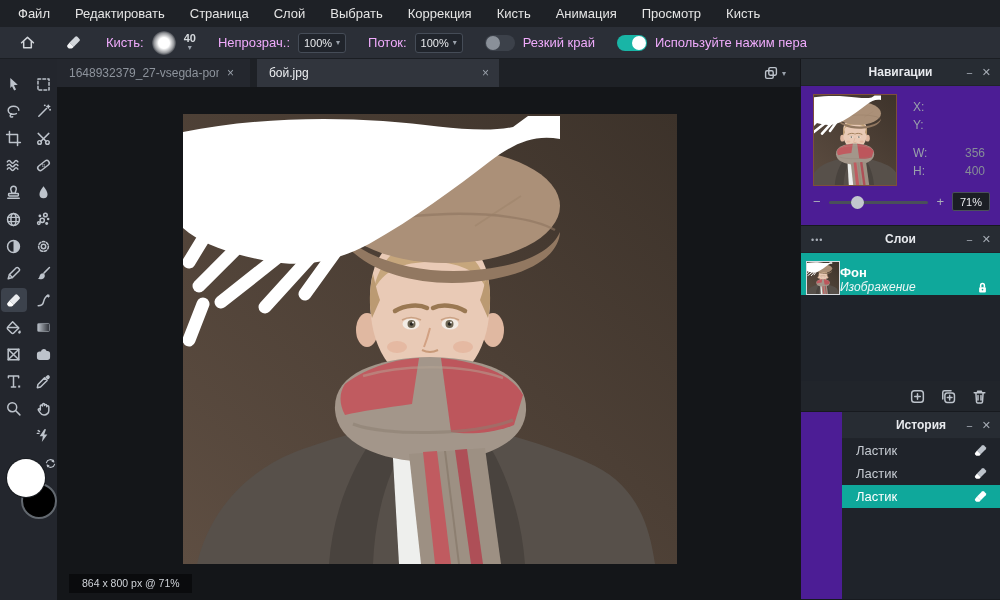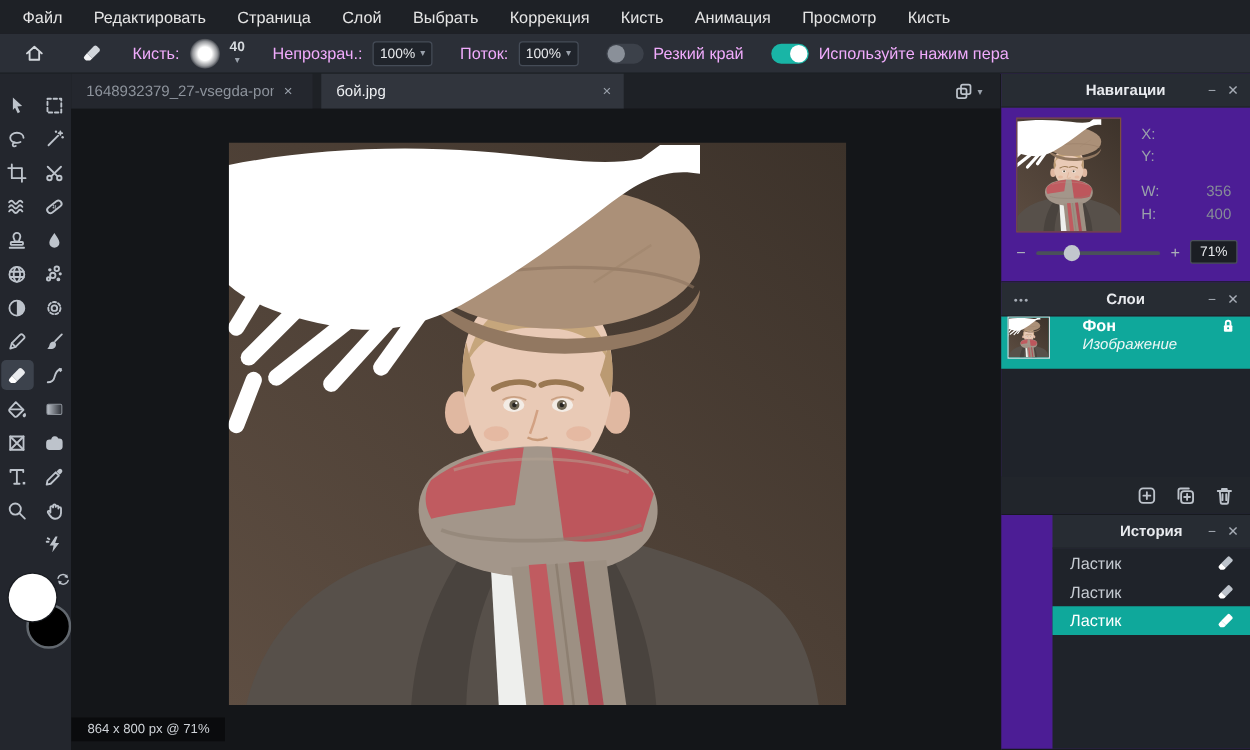--- a/index.html
+++ b/index.html
@@ -98,7 +98,7 @@
 
   .panel-layers { height:186px; flex:0 0 186px; }
   .layers-body { flex:1; background:#1f232a; display:flex; flex-direction:column; min-height:0; }
-  .layer-row { height:42px; background:#0fa89b; display:flex; align-items:flex-start; padding:0 10px 0 5px; gap:26px; flex:0 0 42px; }
+  .layer-row { height:42px; background:#0fa89b; display:flex; align-items:flex-end; padding:0 10px 0 5px; gap:0; flex:0 0 42px; }
   .layer-thumb { width:34px; height:34px; border:1px solid #d8dce0; }
   .layer-thumb svg { display:block; }
   .layer-meta { display:flex; flex-direction:column; line-height:15px; }

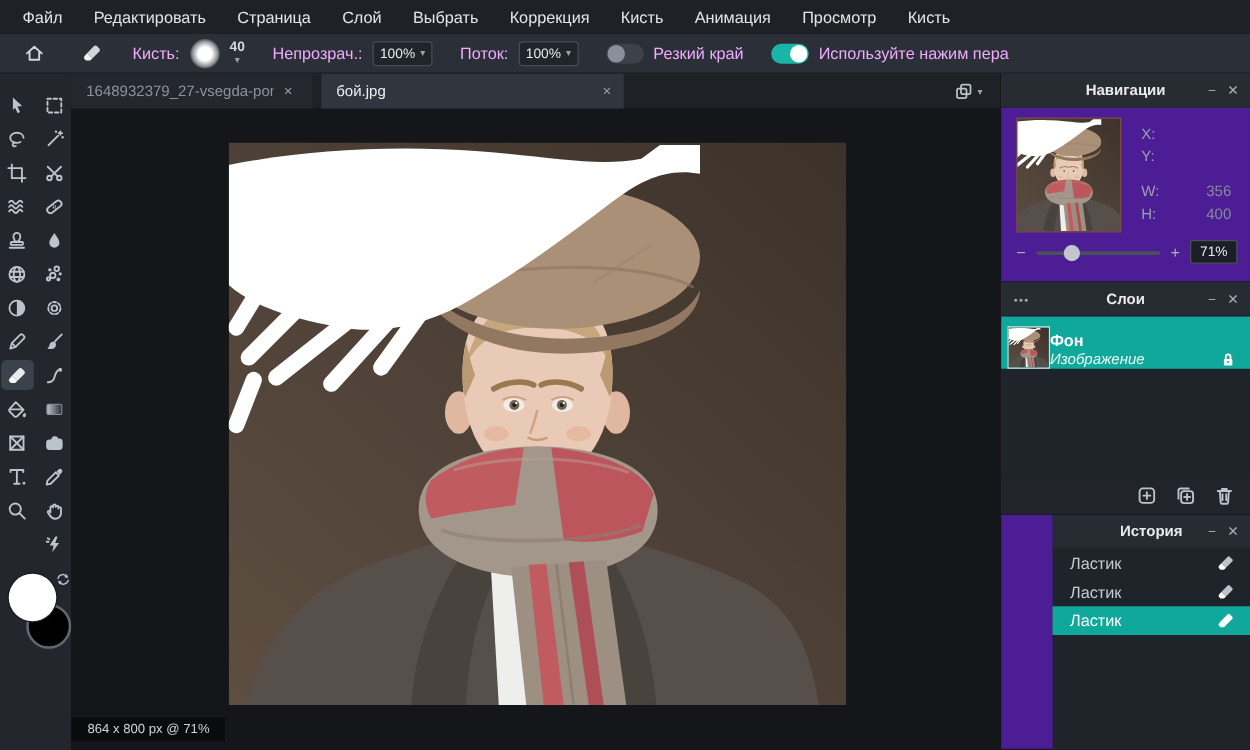--- a/index.html
+++ b/index.html
@@ -64,7 +64,7 @@
 
   .canvas { position:relative; flex:1; background:#141619; overflow:hidden; }
   .photo { position:absolute; left:126px; top:27px; width:494px; height:450px; }
-  .status-chip { position:absolute; left:0; bottom:7px; background:#0a0b0d; color:#cfd3d8;
+  .status-chip { position:absolute; left:12px; bottom:7px; background:#0a0b0d; color:#cfd3d8;
     font-size:10.5px; padding:3px 12px 4px 13px; }
 
   

